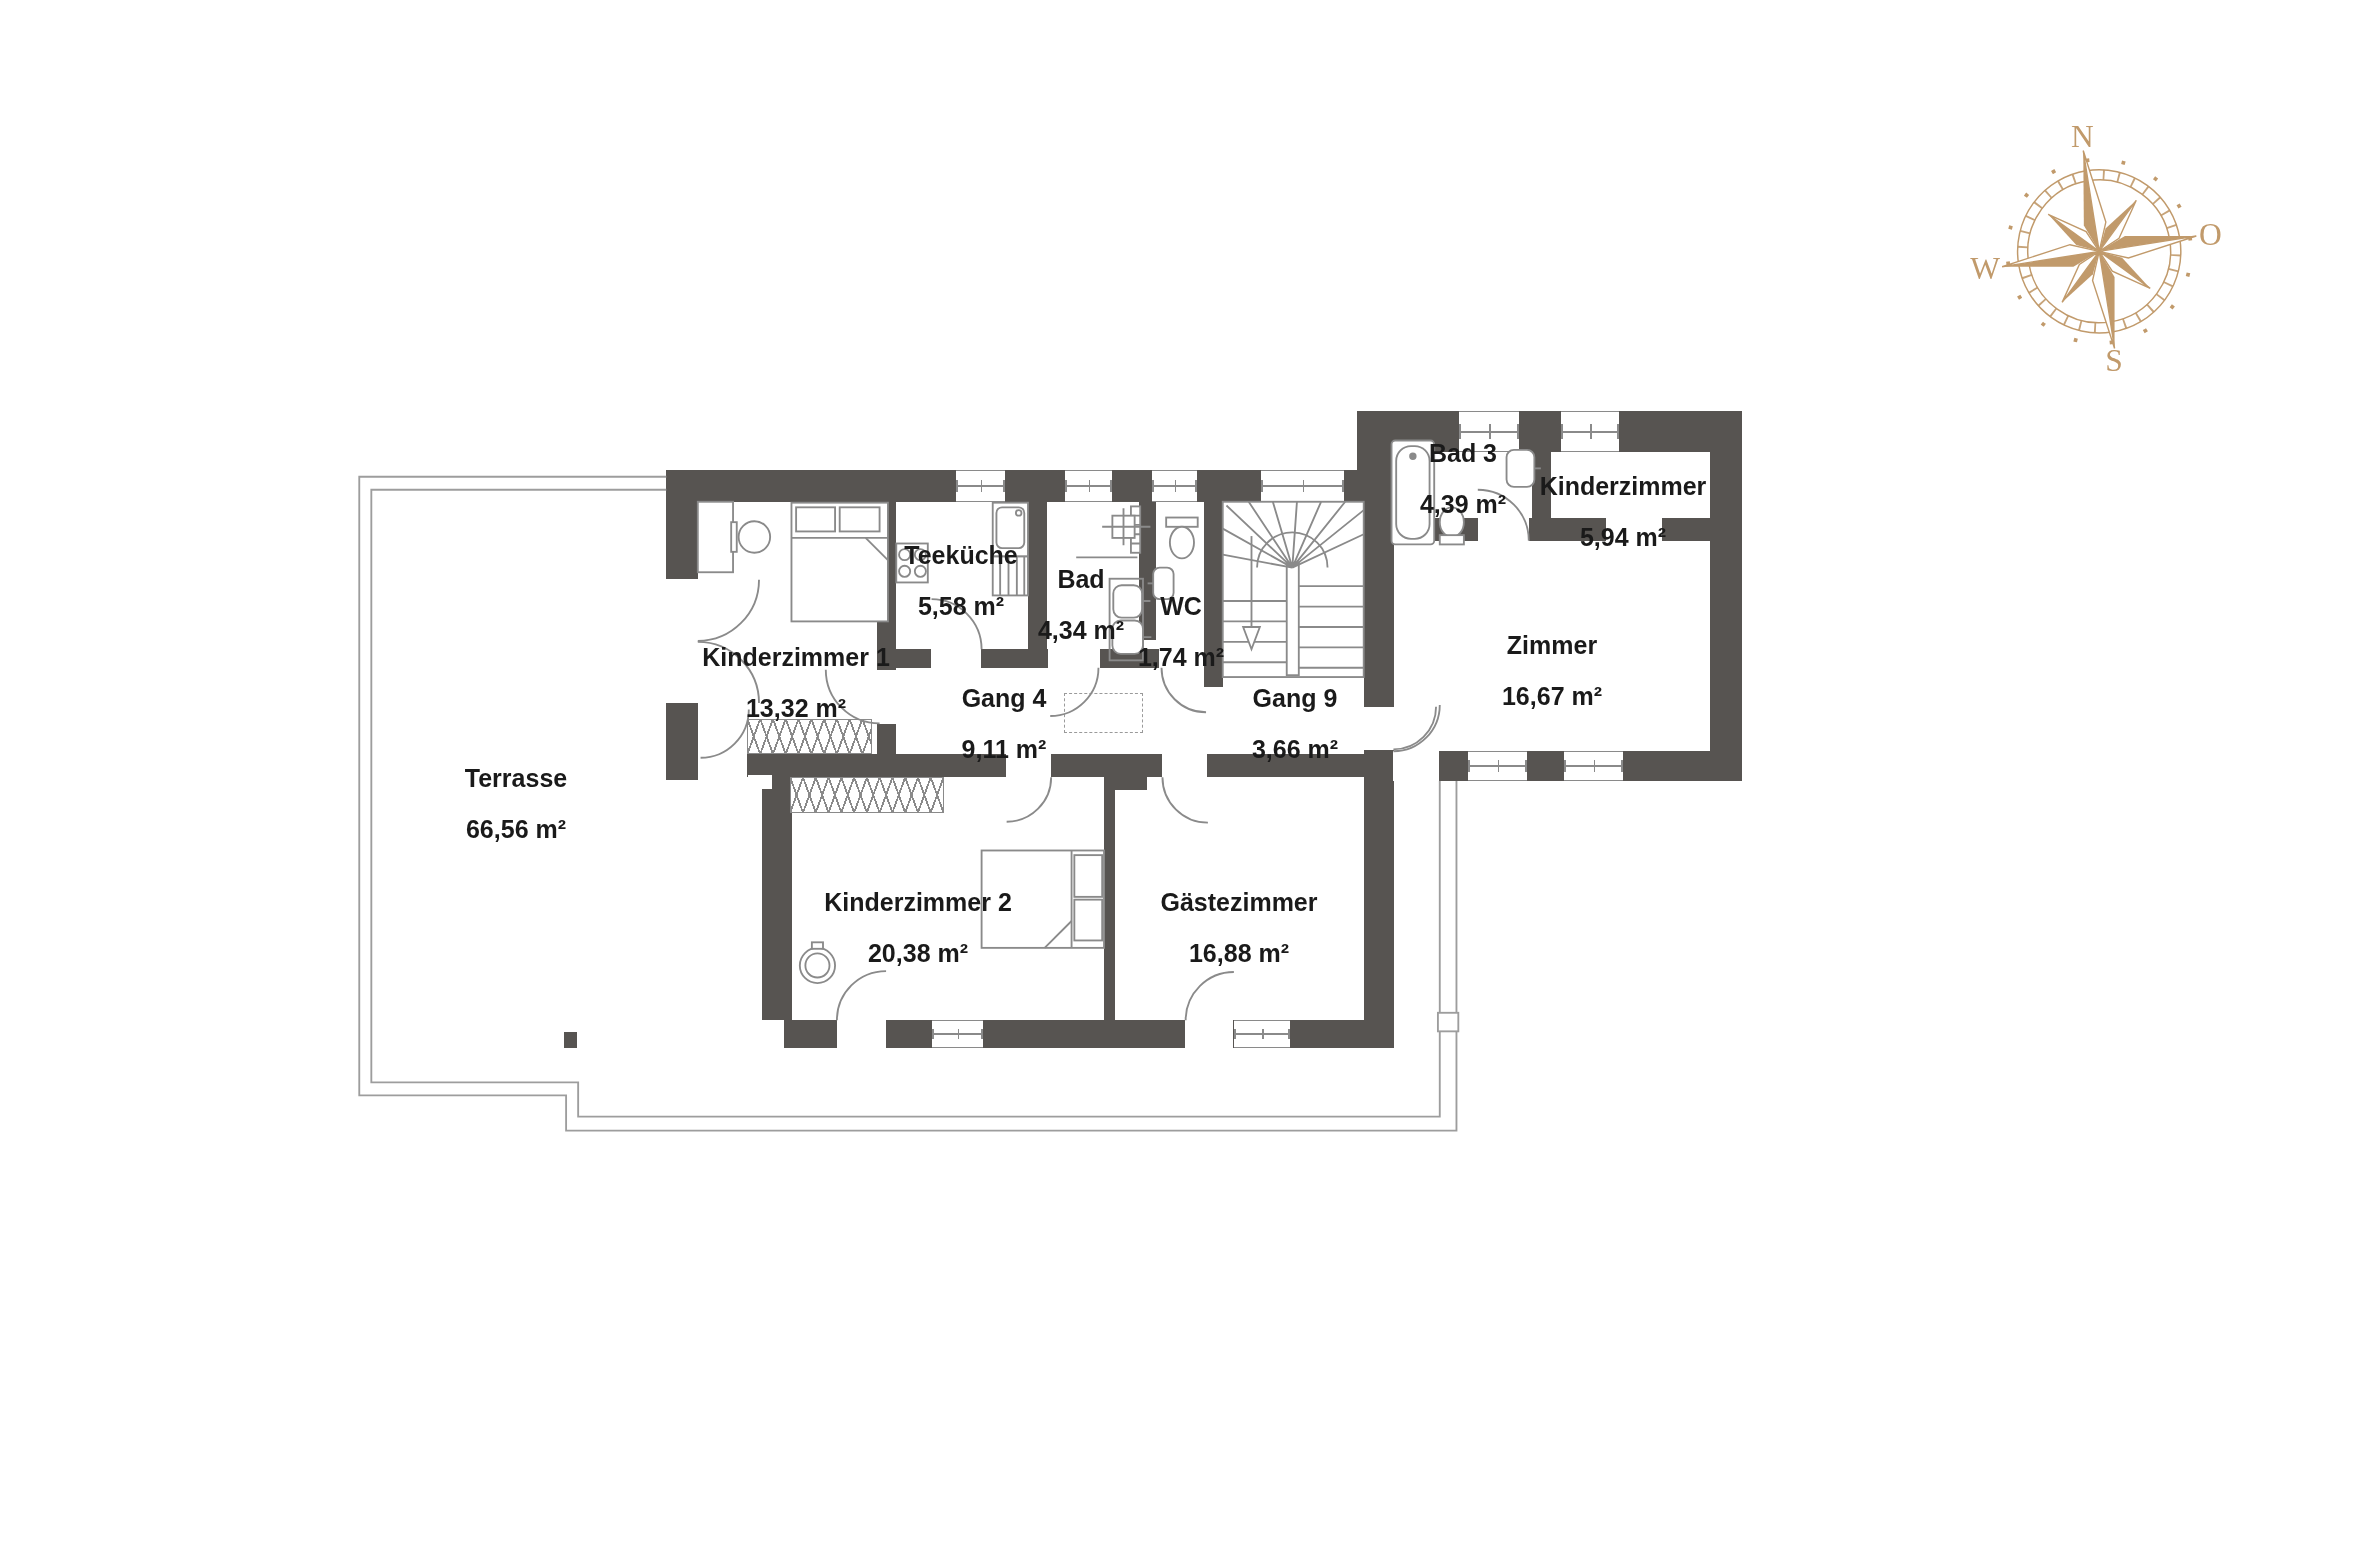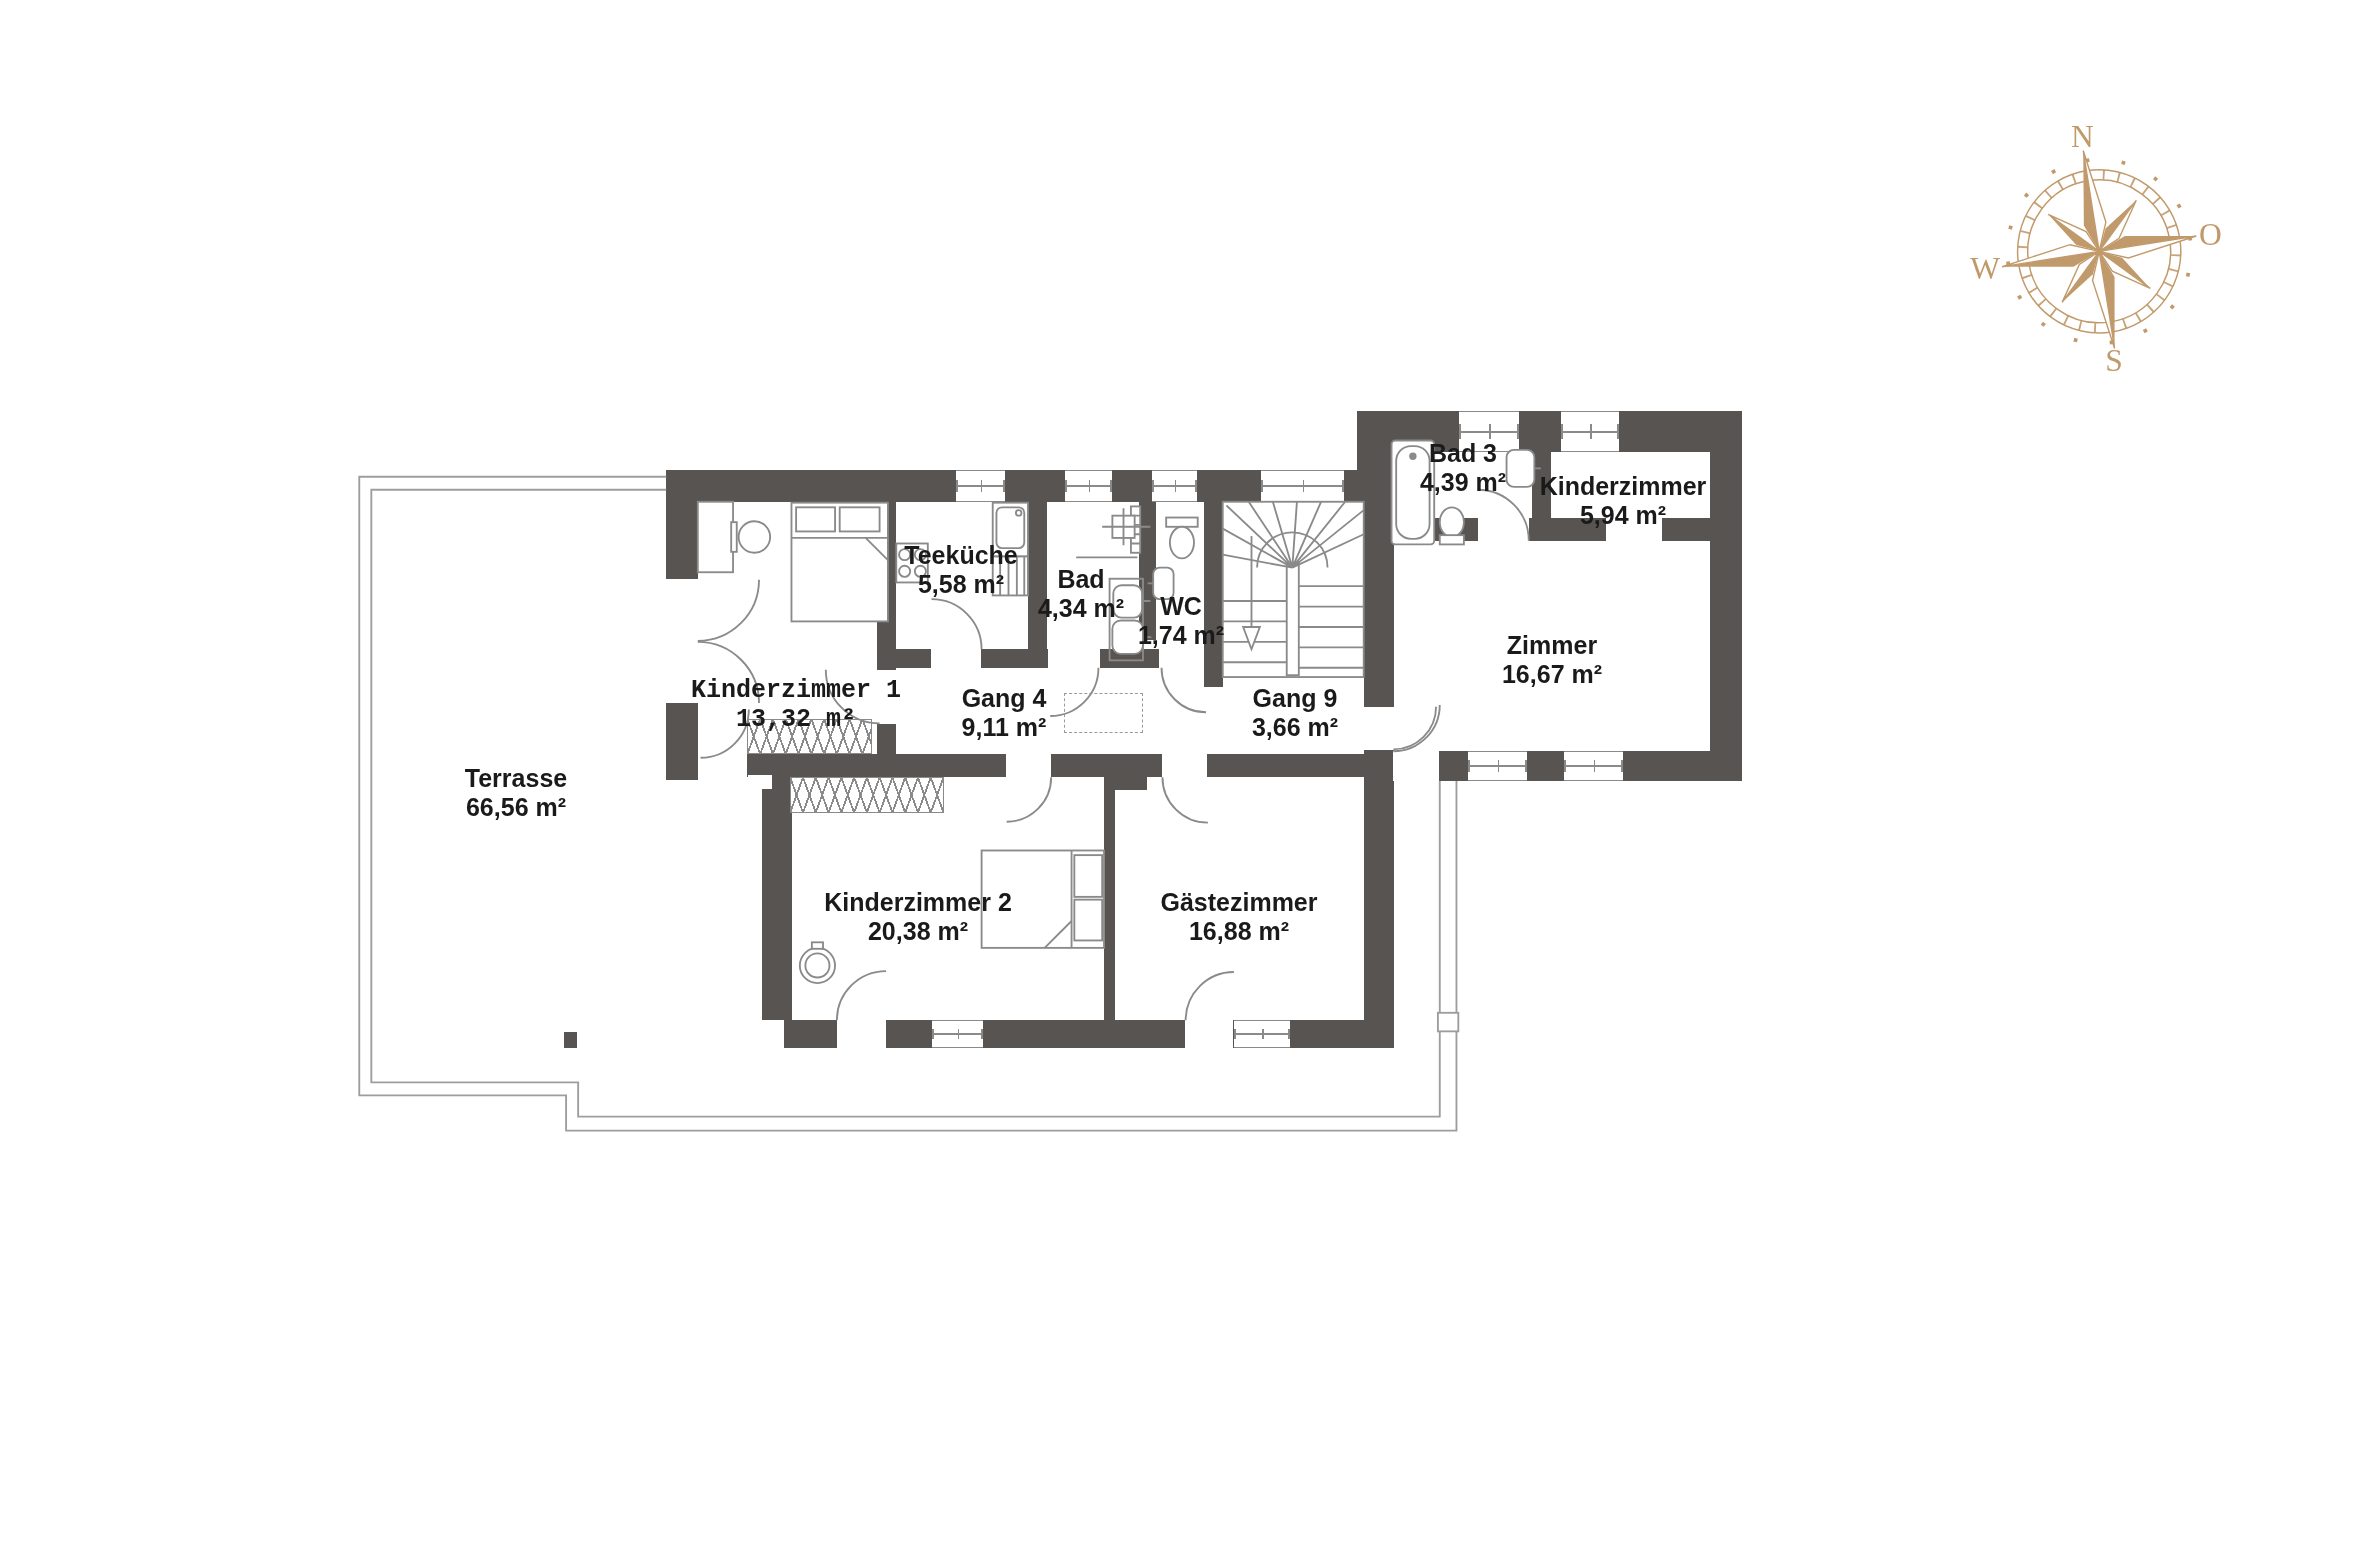--- a/index.html
+++ b/index.html
@@ -28,7 +28,7 @@
   .lbl{position:absolute;z-index:4;transform:translateX(-50%);text-align:center;color:var(--text);
        white-space:nowrap;line-height:29px;font-size:25px;}
   .lbl .nm{font-weight:700;}
-  .lbl .ar{font-weight:700;}
+  .lbl .ar{font-weight:700;margin-top:22px;}
   text.cletter{font-family:"Liberation Serif", serif;font-size:34px;fill:var(--compass);}
 </style>
 </head>

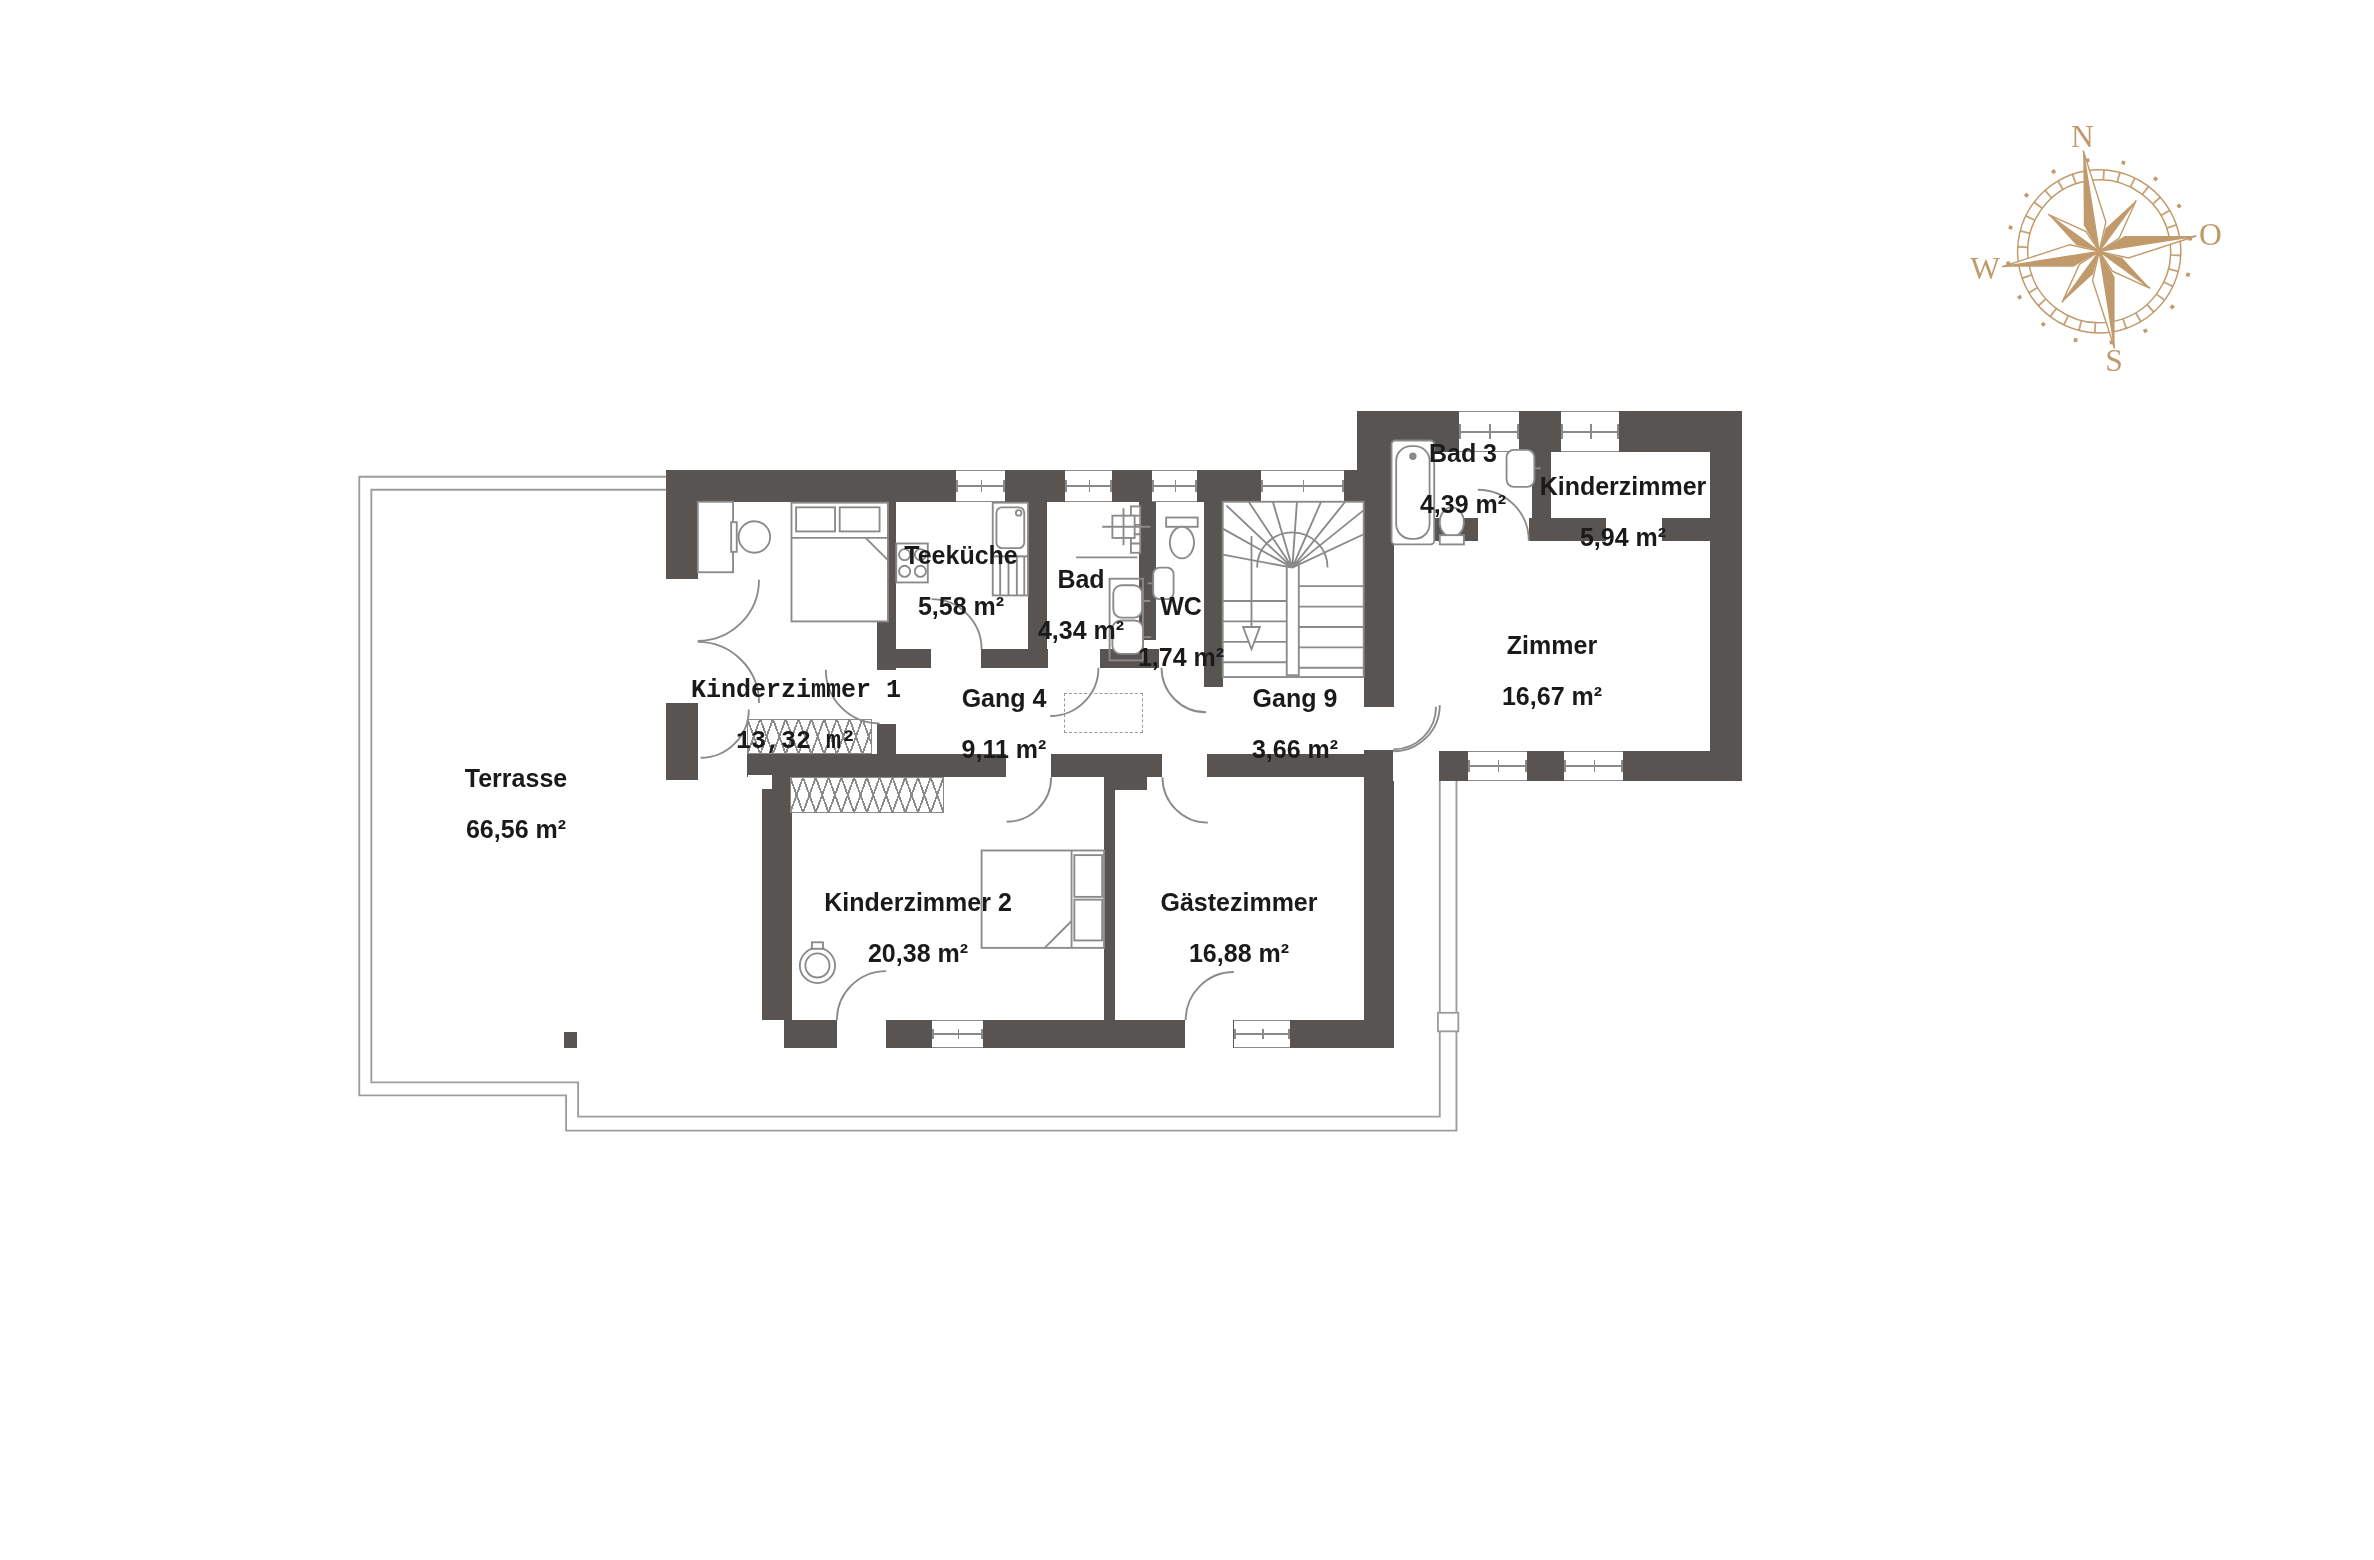--- a/index.html
+++ b/index.html
@@ -308,7 +308,7 @@
     <div class="nm">Terrasse</div>
     <div class="ar">66,56 m²</div>
   </div>
-  <div class="lbl" style="left:796px;top:676px;font-family:Liberation Mono, monospace;">
+  <div class="lbl" style="left:796px;top:643px;">
     <div class="nm">Kinderzimmer 1</div>
     <div class="ar">13,32 m²</div>
   </div>

